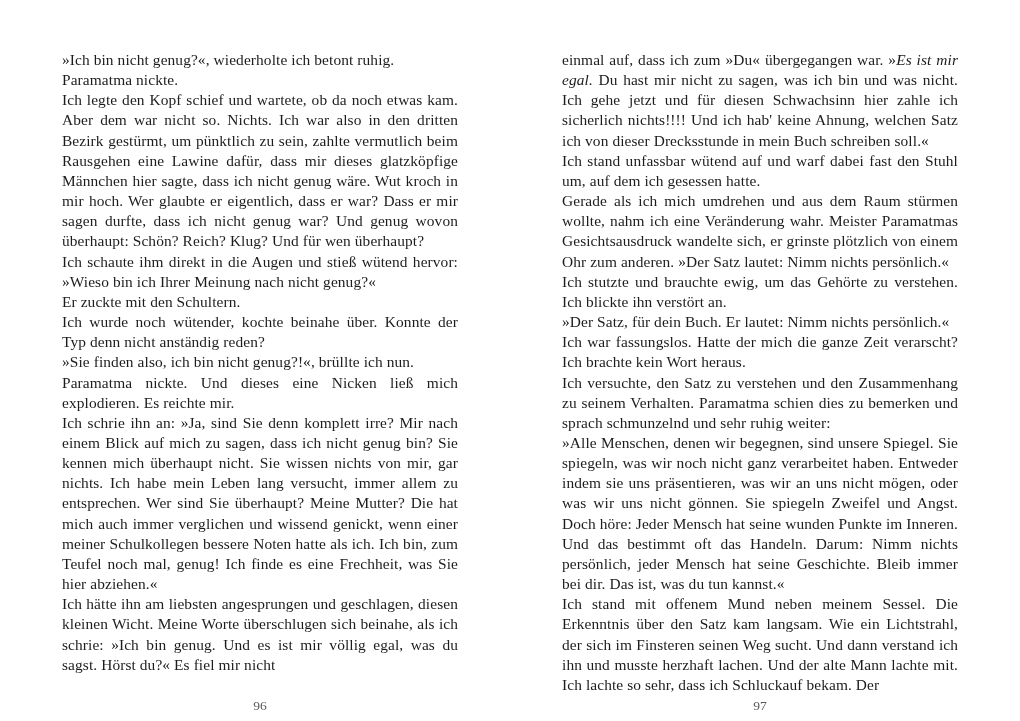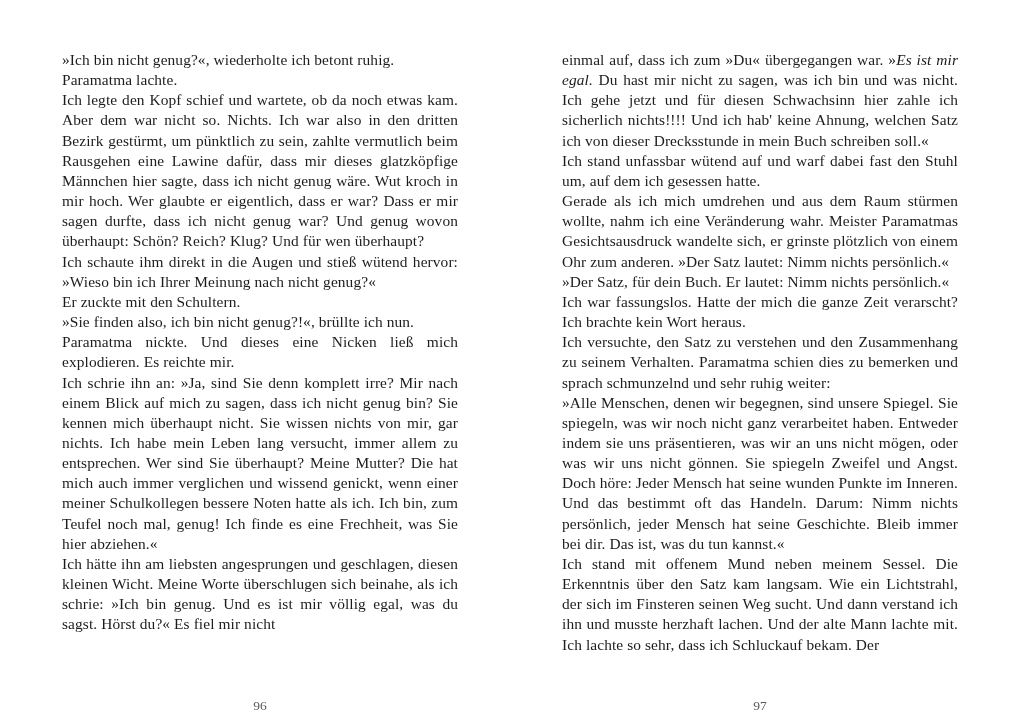--- a/index.html
+++ b/index.html
@@ -65,7 +65,7 @@
   <div class="page left">
     <div class="page-text">
         <p><span>»Ich bin nicht genug?«, wiederholte ich betont ruhig.</span></p>
-        <p><span>Paramatma lachte.</span></p>
+        <p><span>Paramatma nickte.</span></p>
         <p><span>Ich legte den Kopf schief und wartete, ob da noch etwas kam. Aber dem war nicht so. Nichts. Ich war also in den dritten Bezirk gestürmt, um pünktlich zu sein, zahlte vermutlich beim Rausgehen eine Lawine dafür, dass mir dieses glatzköpfige Männchen hier sagte, dass ich nicht genug wäre. Wut kroch in mir hoch. Wer glaubte er eigentlich, dass er war? Dass er mir sagen durfte, dass ich nicht genug war? Und genug wovon überhaupt: Schön? Reich? Klug? Und für wen überhaupt?</span></p>
         <p><span>Ich schaute ihm direkt in die Augen und stieß wütend hervor: »Wieso bin ich Ihrer Meinung nach nicht genug?«</span></p>
         <p><span>Er zuckte mit den Schultern.</span></p>

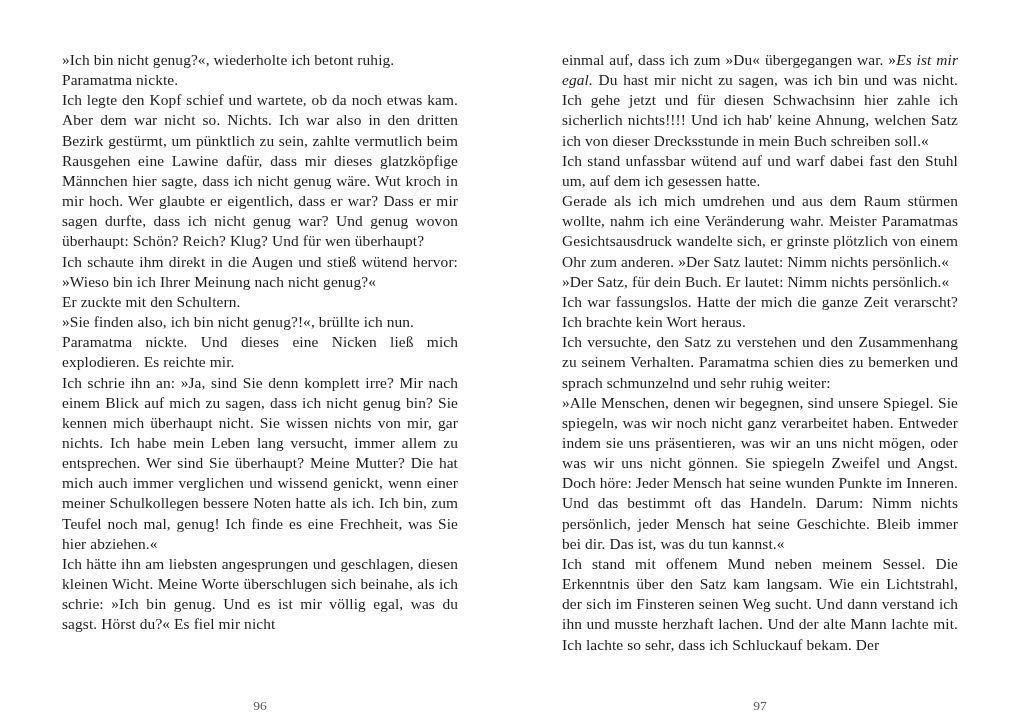--- a/index.html
+++ b/index.html
@@ -82,6 +82,7 @@
         <p><span>einmal auf, dass ich zum »Du« übergegangen war. »</span><span class="italic">Es ist mir egal.</span><span> Du hast mir nicht zu sagen, was ich bin und was nicht. Ich gehe jetzt und für diesen Schwachsinn hier zahle ich sicherlich nichts!!!! Und ich hab' keine Ahnung, welchen Satz ich von dieser Drecksstunde in mein Buch schreiben soll.«</span></p>
         <p><span>Ich stand unfassbar wütend auf und warf dabei fast den Stuhl um, auf dem ich gesessen hatte.</span></p>
         <p><span>Gerade als ich mich umdrehen und aus dem Raum stürmen wollte, nahm ich eine Veränderung wahr. Meister Paramatmas Gesichtsausdruck wandelte sich, er grinste plötzlich von einem Ohr zum anderen. »Der Satz lautet: Nimm nichts persönlich.«</span></p>
+        <p><span>Ich stutzte und brauchte ewig, um das Gehörte zu verstehen. Ich blickte ihn verstört an.</span></p>
         <p><span>»Der Satz, für dein Buch. Er lautet: Nimm nichts persönlich.«</span></p>
         <p><span>Ich war fassungslos. Hatte der mich die ganze Zeit verarscht? Ich brachte kein Wort heraus.</span></p>
         <p><span>Ich versuchte, den Satz zu verstehen und den Zusammenhang zu seinem Verhalten. Paramatma schien dies zu bemerken und sprach schmunzelnd und sehr ruhig weiter:</span></p>

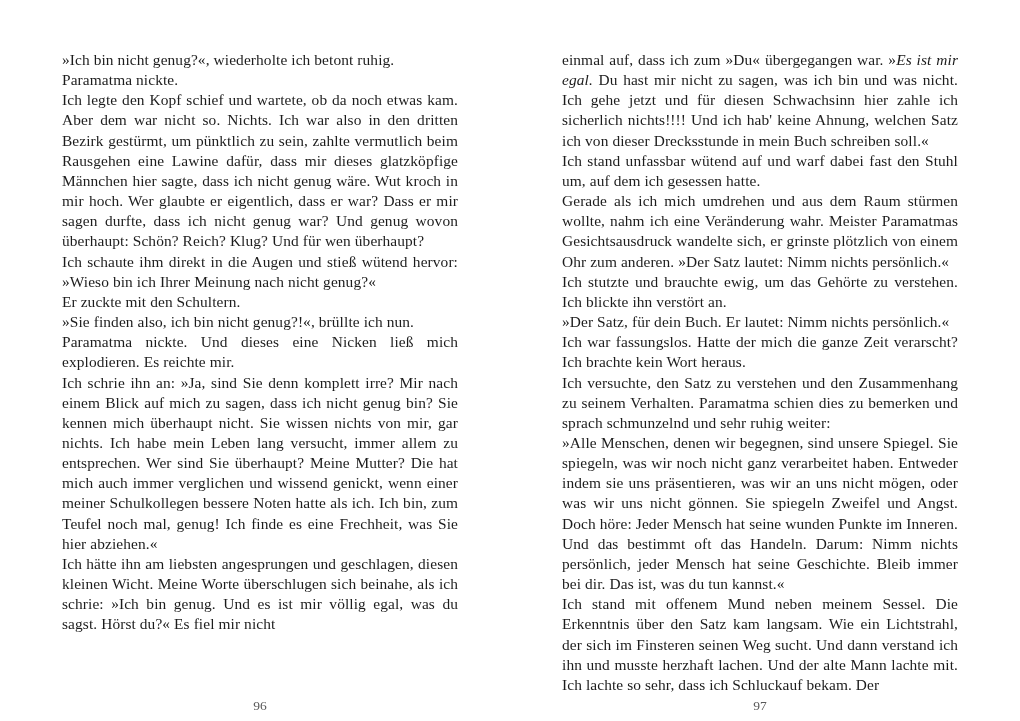--- a/index.html
+++ b/index.html
@@ -69,6 +69,7 @@
         <p><span>Ich legte den Kopf schief und wartete, ob da noch etwas kam. Aber dem war nicht so. Nichts. Ich war also in den dritten Bezirk gestürmt, um pünktlich zu sein, zahlte vermutlich beim Rausgehen eine Lawine dafür, dass mir dieses glatzköpfige Männchen hier sagte, dass ich nicht genug wäre. Wut kroch in mir hoch. Wer glaubte er eigentlich, dass er war? Dass er mir sagen durfte, dass ich nicht genug war? Und genug wovon überhaupt: Schön? Reich? Klug? Und für wen überhaupt?</span></p>
         <p><span>Ich schaute ihm direkt in die Augen und stieß wütend hervor: »Wieso bin ich Ihrer Meinung nach nicht genug?«</span></p>
         <p><span>Er zuckte mit den Schultern.</span></p>
+        <p><span>Ich wurde noch wütender, kochte beinahe über. Konnte der Typ denn nicht anständig reden?</span></p>
         <p><span>»Sie finden also, ich bin nicht genug?!«, brüllte ich nun.</span></p>
         <p><span>Paramatma nickte. Und dieses eine Nicken ließ mich explodieren. Es reichte mir.</span></p>
         <p><span>Ich schrie ihn an: »Ja, sind Sie denn komplett irre? Mir nach einem Blick auf mich zu sagen, dass ich nicht genug bin? Sie kennen mich überhaupt nicht. Sie wissen nichts von mir, gar nichts. Ich habe mein Leben lang versucht, immer allem zu entsprechen. Wer sind Sie überhaupt? Meine Mutter? Die hat mich auch immer verglichen und wissend genickt, wenn einer meiner Schulkollegen bessere Noten hatte als ich. Ich bin, zum Teufel noch mal, genug! Ich finde es eine Frechheit, was Sie hier abziehen.«</span></p>

